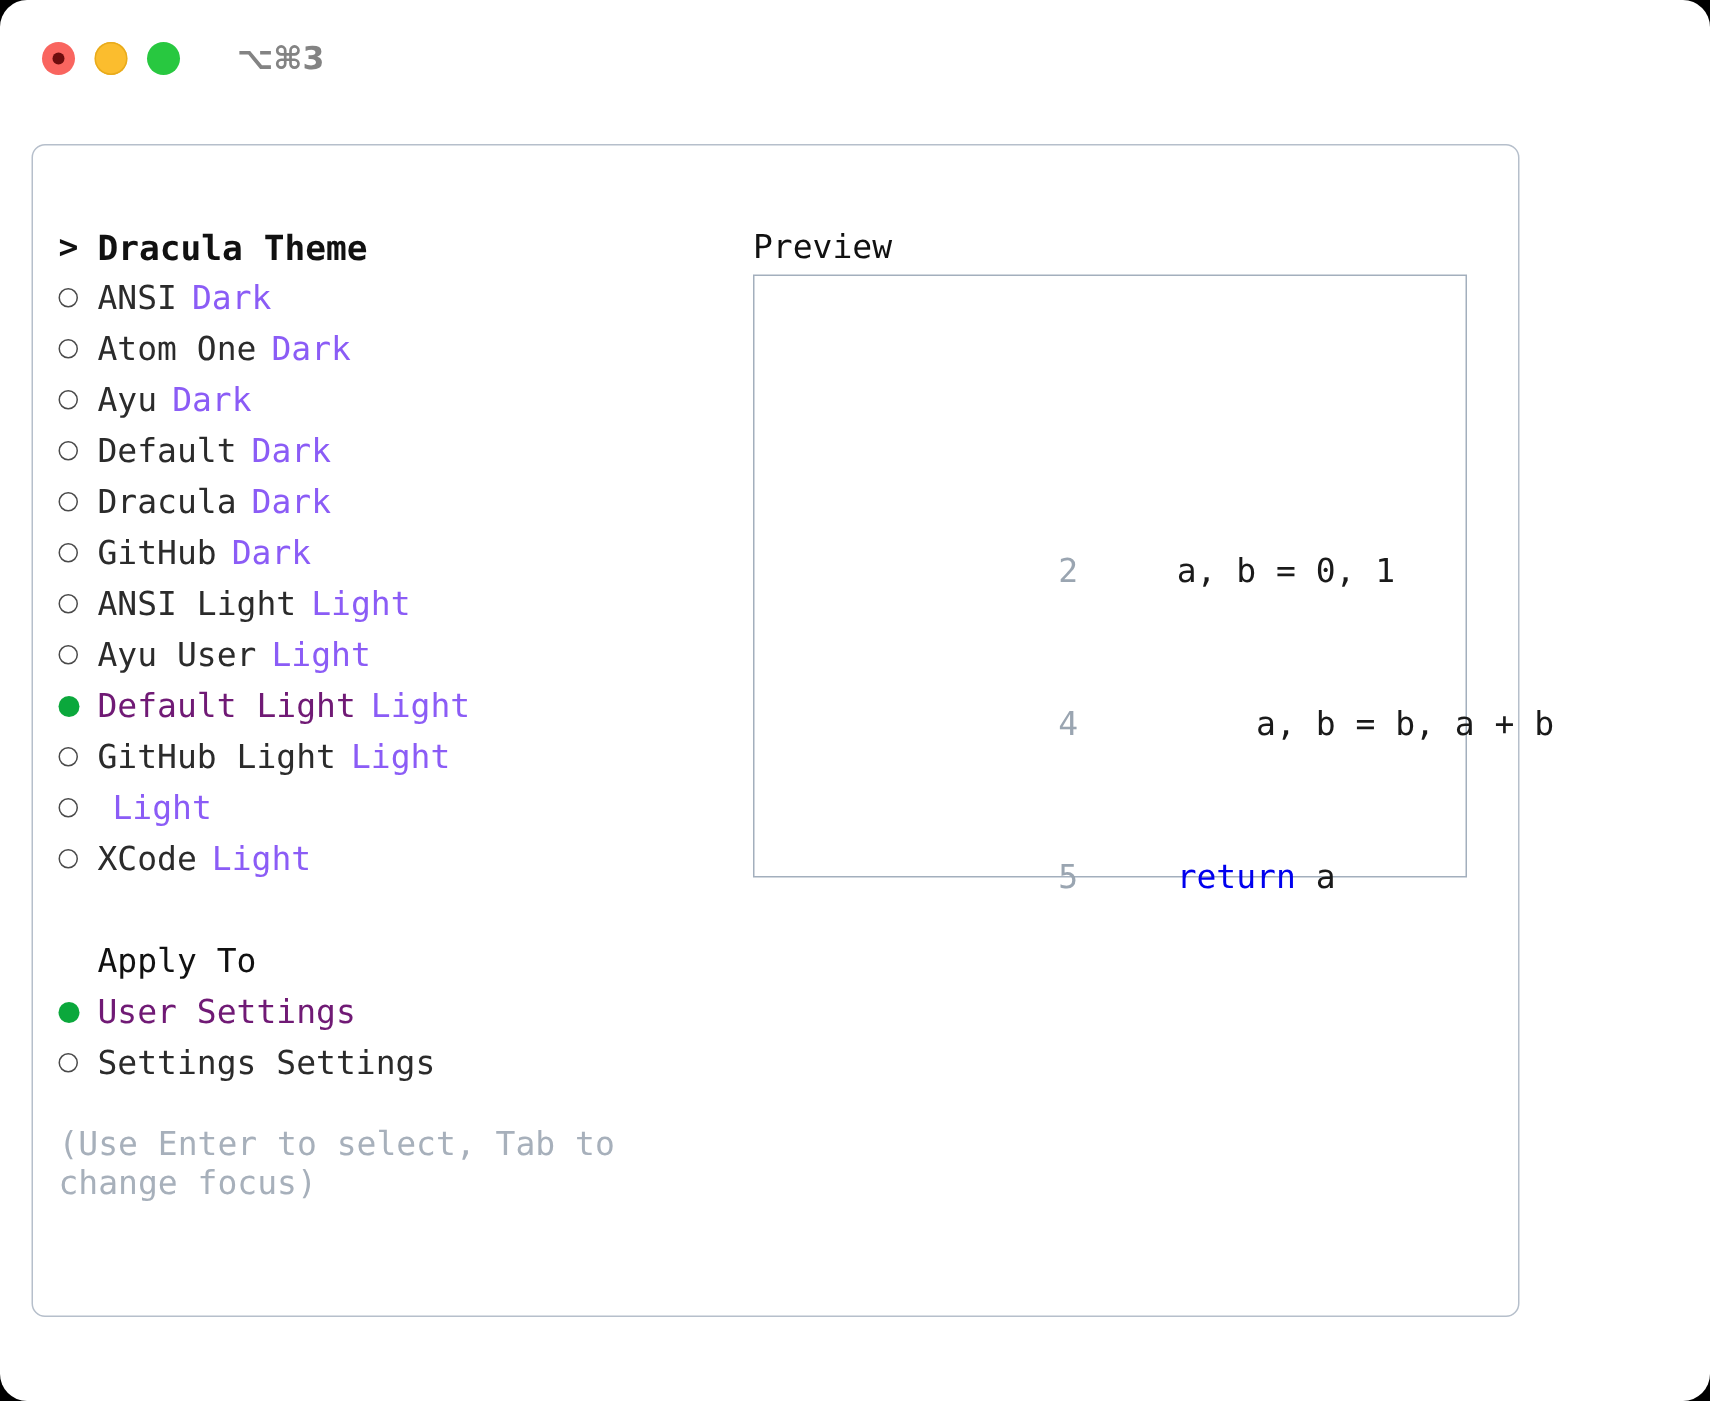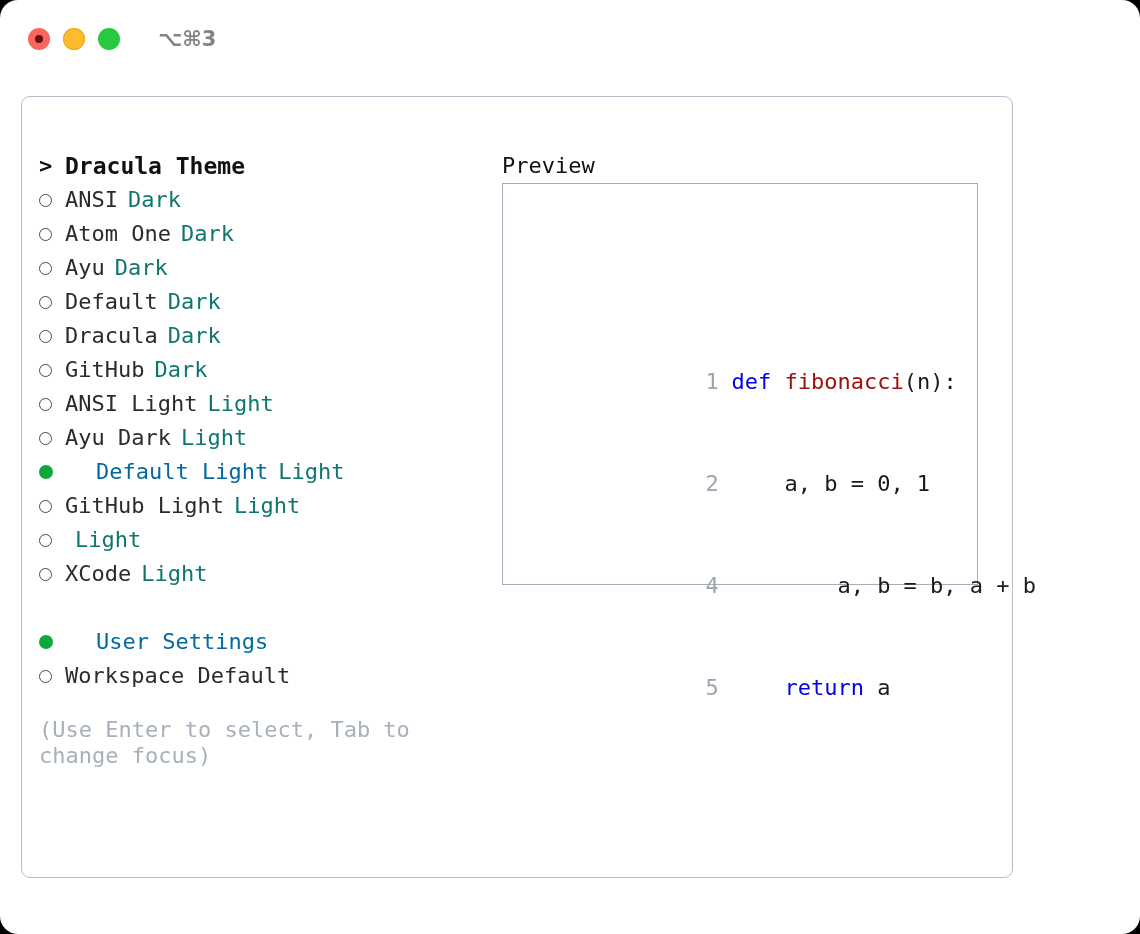--- a/index.html
+++ b/index.html
@@ -147,7 +147,7 @@
     margin-left: 31px;
   }
   .item-tag {
-    color: #0f766e;
+    color: #8b5cf6;
     margin-left: 10px;
   }
   .plain-heading {

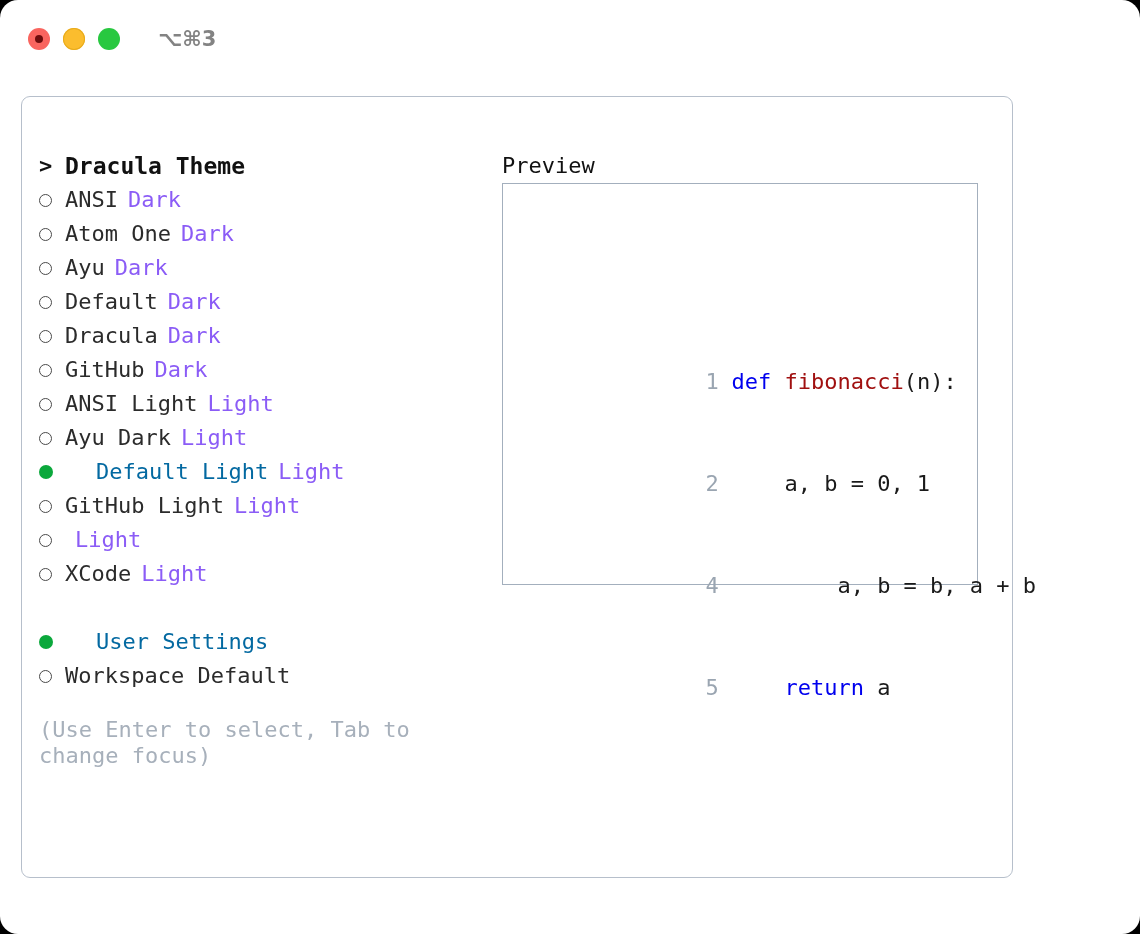--- a/index.html
+++ b/index.html
@@ -315,9 +315,6 @@
           <div class="code-area">
 
             <div class="code-line">
-              <span class="lno">1</span><span class="tok-kw">def </span><span class="tok-fn">fibonacci</span><span class="tok-def">(n):</span>
-            </div>
-            <div class="code-line">
               <span class="lno">2</span><span class="tok-def">    a, b = 0, 1</span>
             </div>
             <div class="code-line">

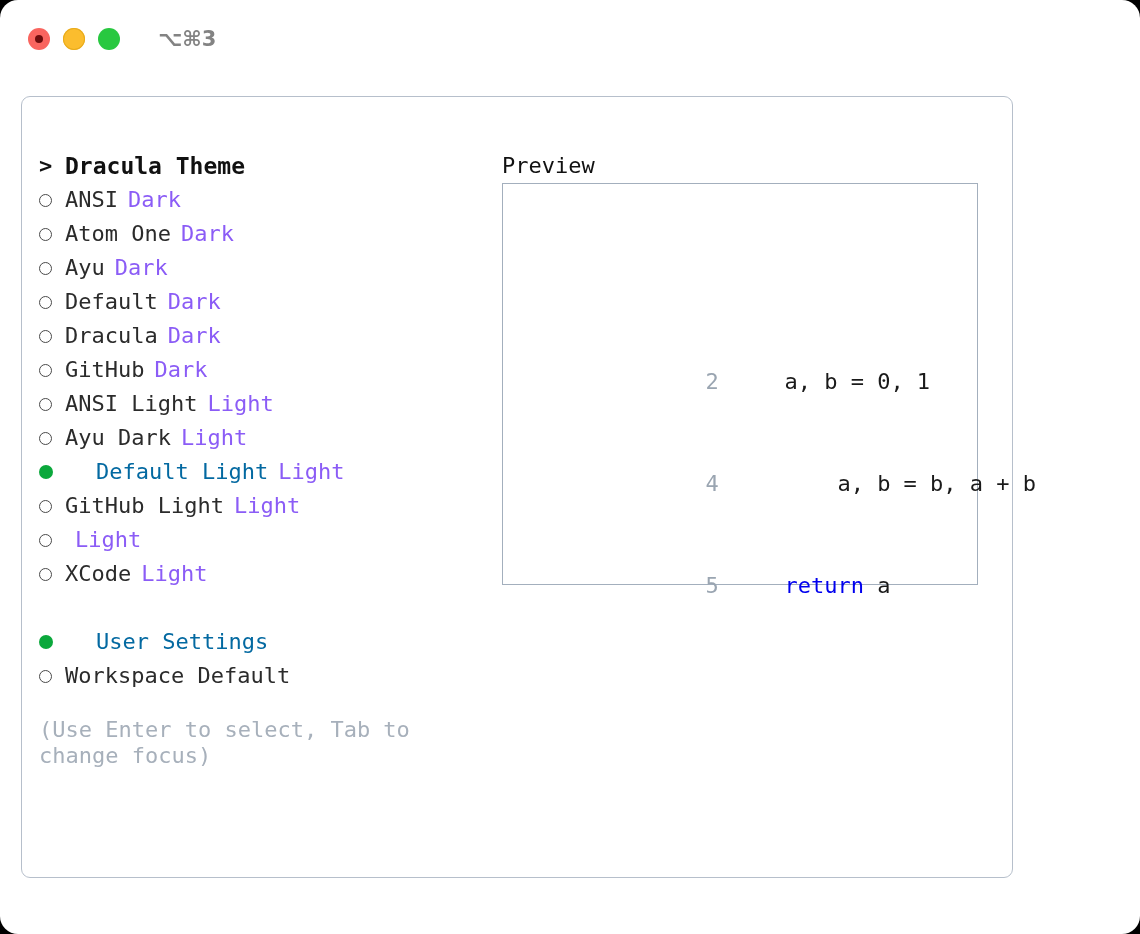--- a/index.html
+++ b/index.html
@@ -271,7 +271,7 @@
         </div>
         <div class="row">
           <span class="marker"><span class="radio-outline"></span></span>
-          <span class="item-label">Ayu Dark</span>
+          <span class="item-label">Ayu User</span>
           <span class="item-tag">Light</span>
         </div>
         <div class="row">

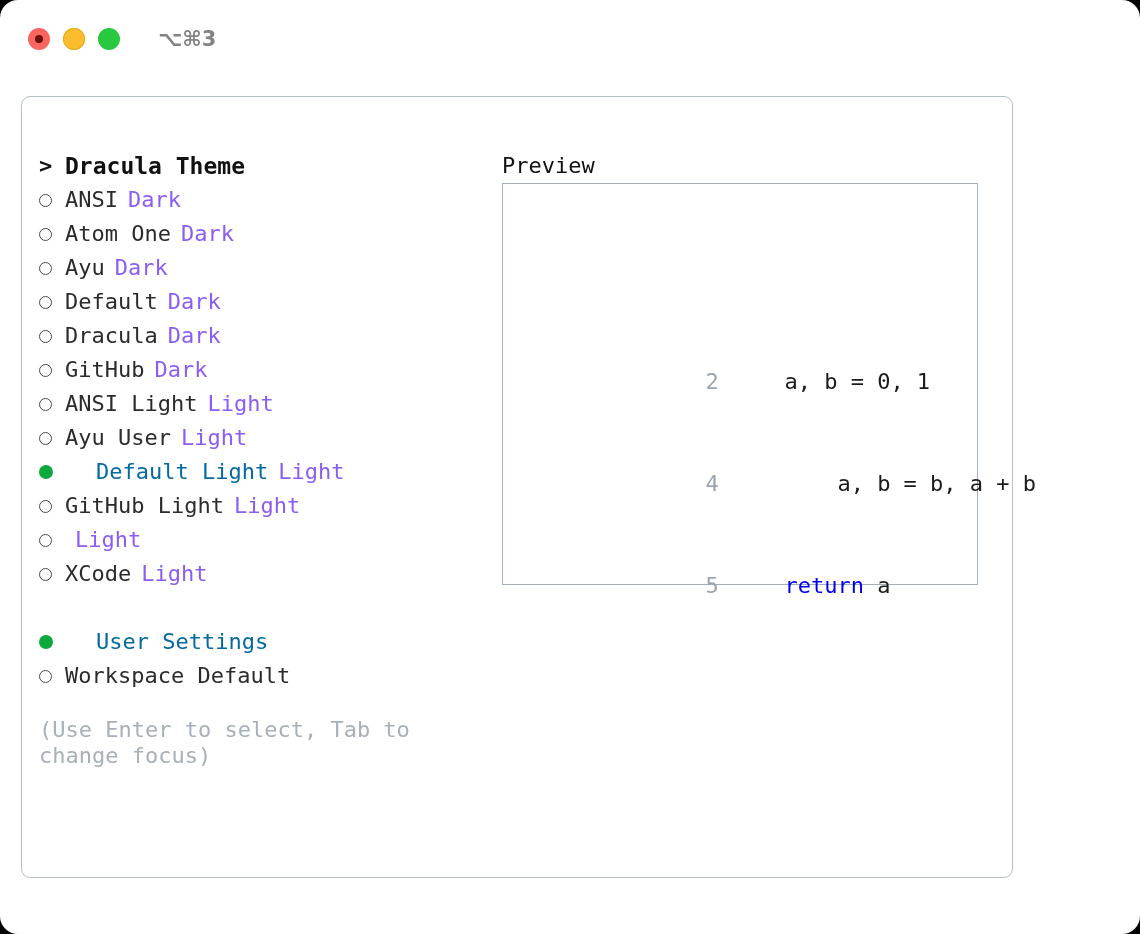--- a/index.html
+++ b/index.html
@@ -143,8 +143,7 @@
     color: #2b2b2b;
   }
   .item-label.selected {
-    color: #0369a1;
-    margin-left: 31px;
+    color: #701a75;
   }
   .item-tag {
     color: #8b5cf6;

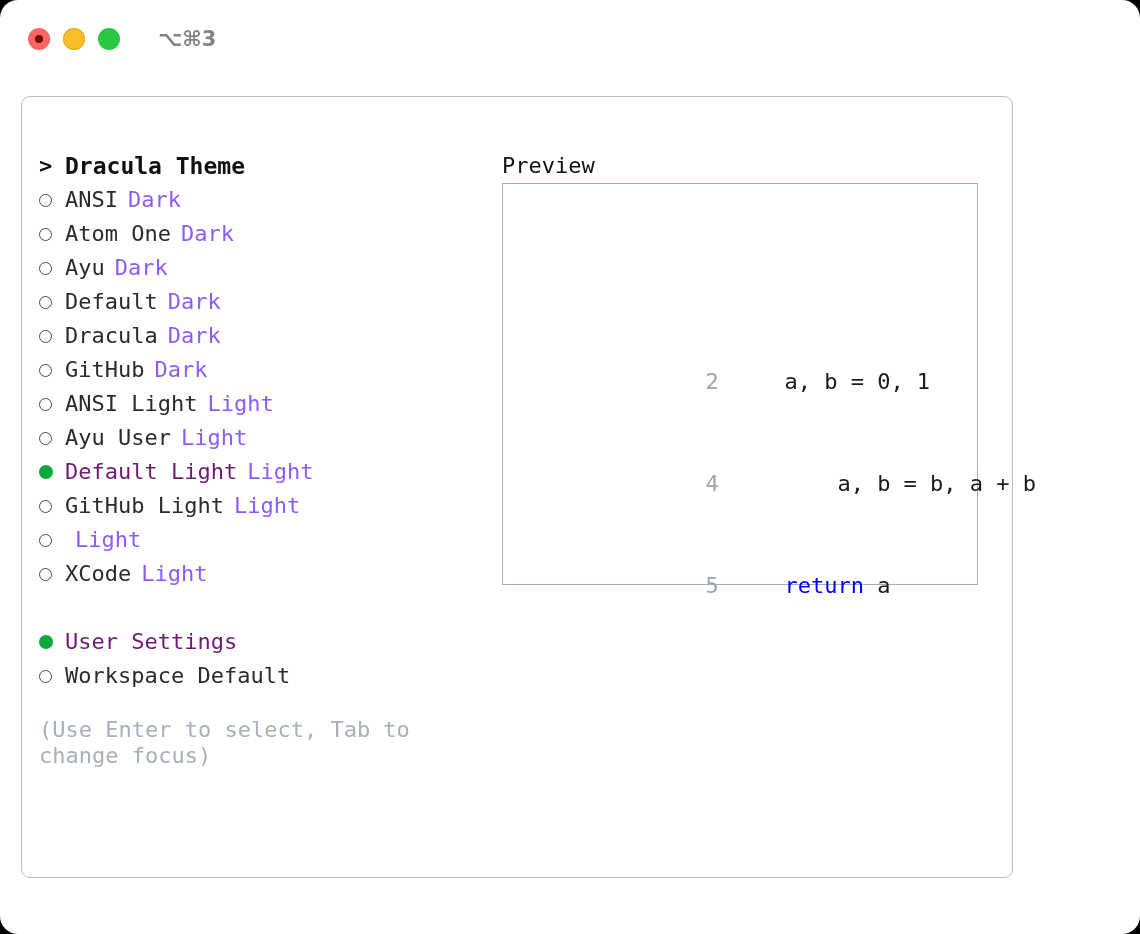--- a/index.html
+++ b/index.html
@@ -296,6 +296,10 @@
         <div class="spacer-row"></div>
 
         <div class="row">
+          <span class="marker empty">.</span>
+          <span class="plain-heading">Apply To</span>
+        </div>
+        <div class="row">
           <span class="marker"><span class="radio-filled"></span></span>
           <span class="item-label selected">User Settings</span>
         </div>

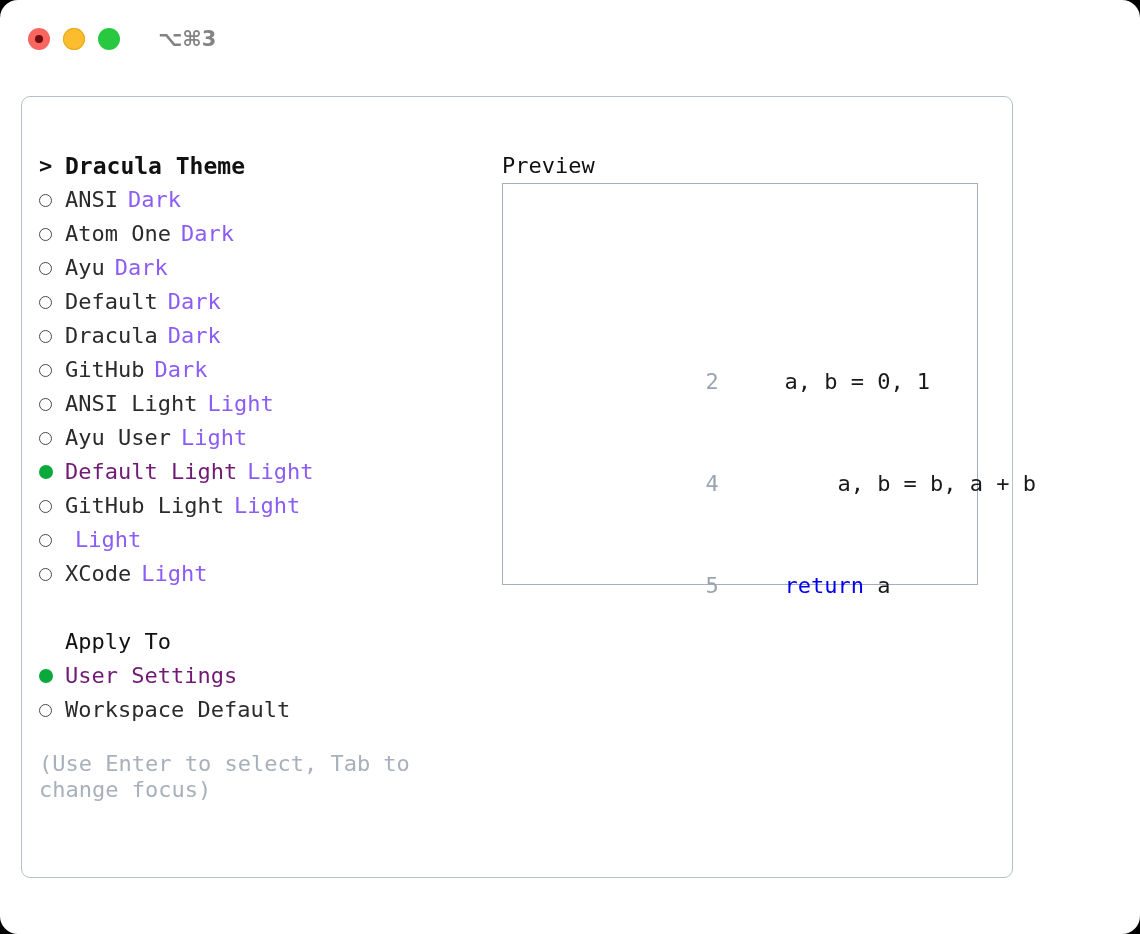--- a/index.html
+++ b/index.html
@@ -305,7 +305,7 @@
         </div>
         <div class="row">
           <span class="marker"><span class="radio-outline"></span></span>
-          <span class="item-label">Workspace Default</span>
+          <span class="item-label">Settings Settings</span>
         </div>
 
         <div class="hint">(Use Enter to select, Tab to change focus)</div>

